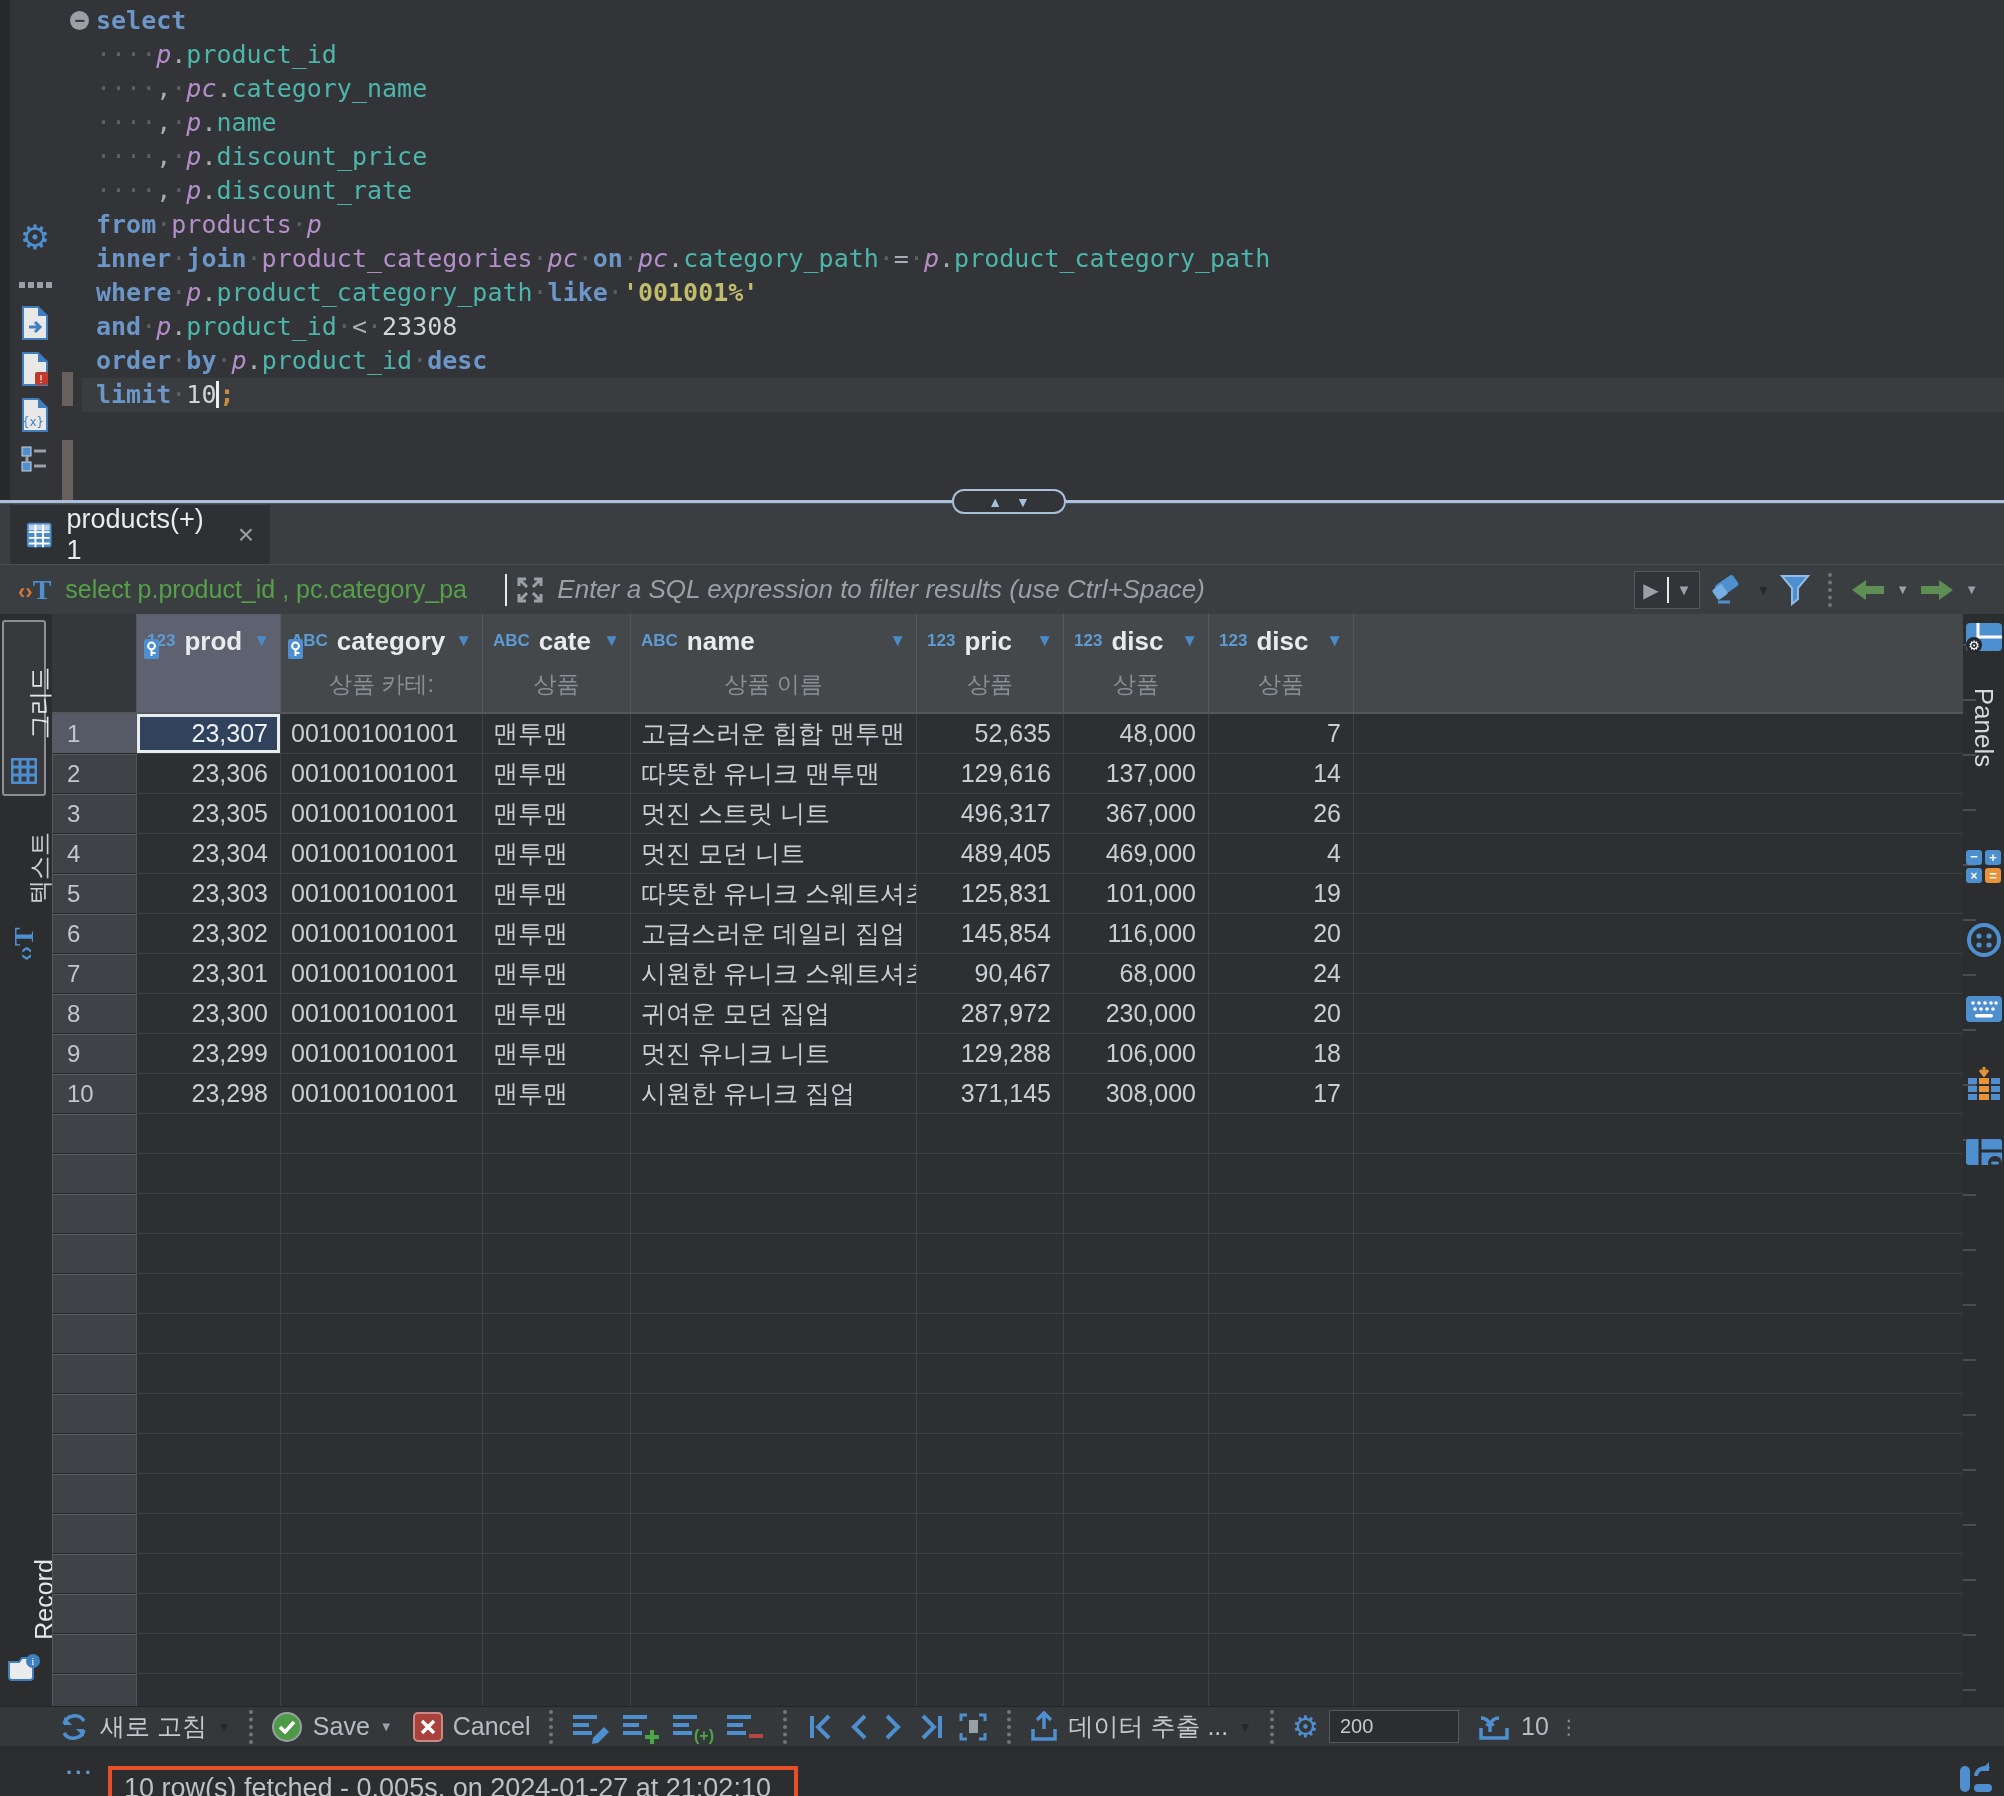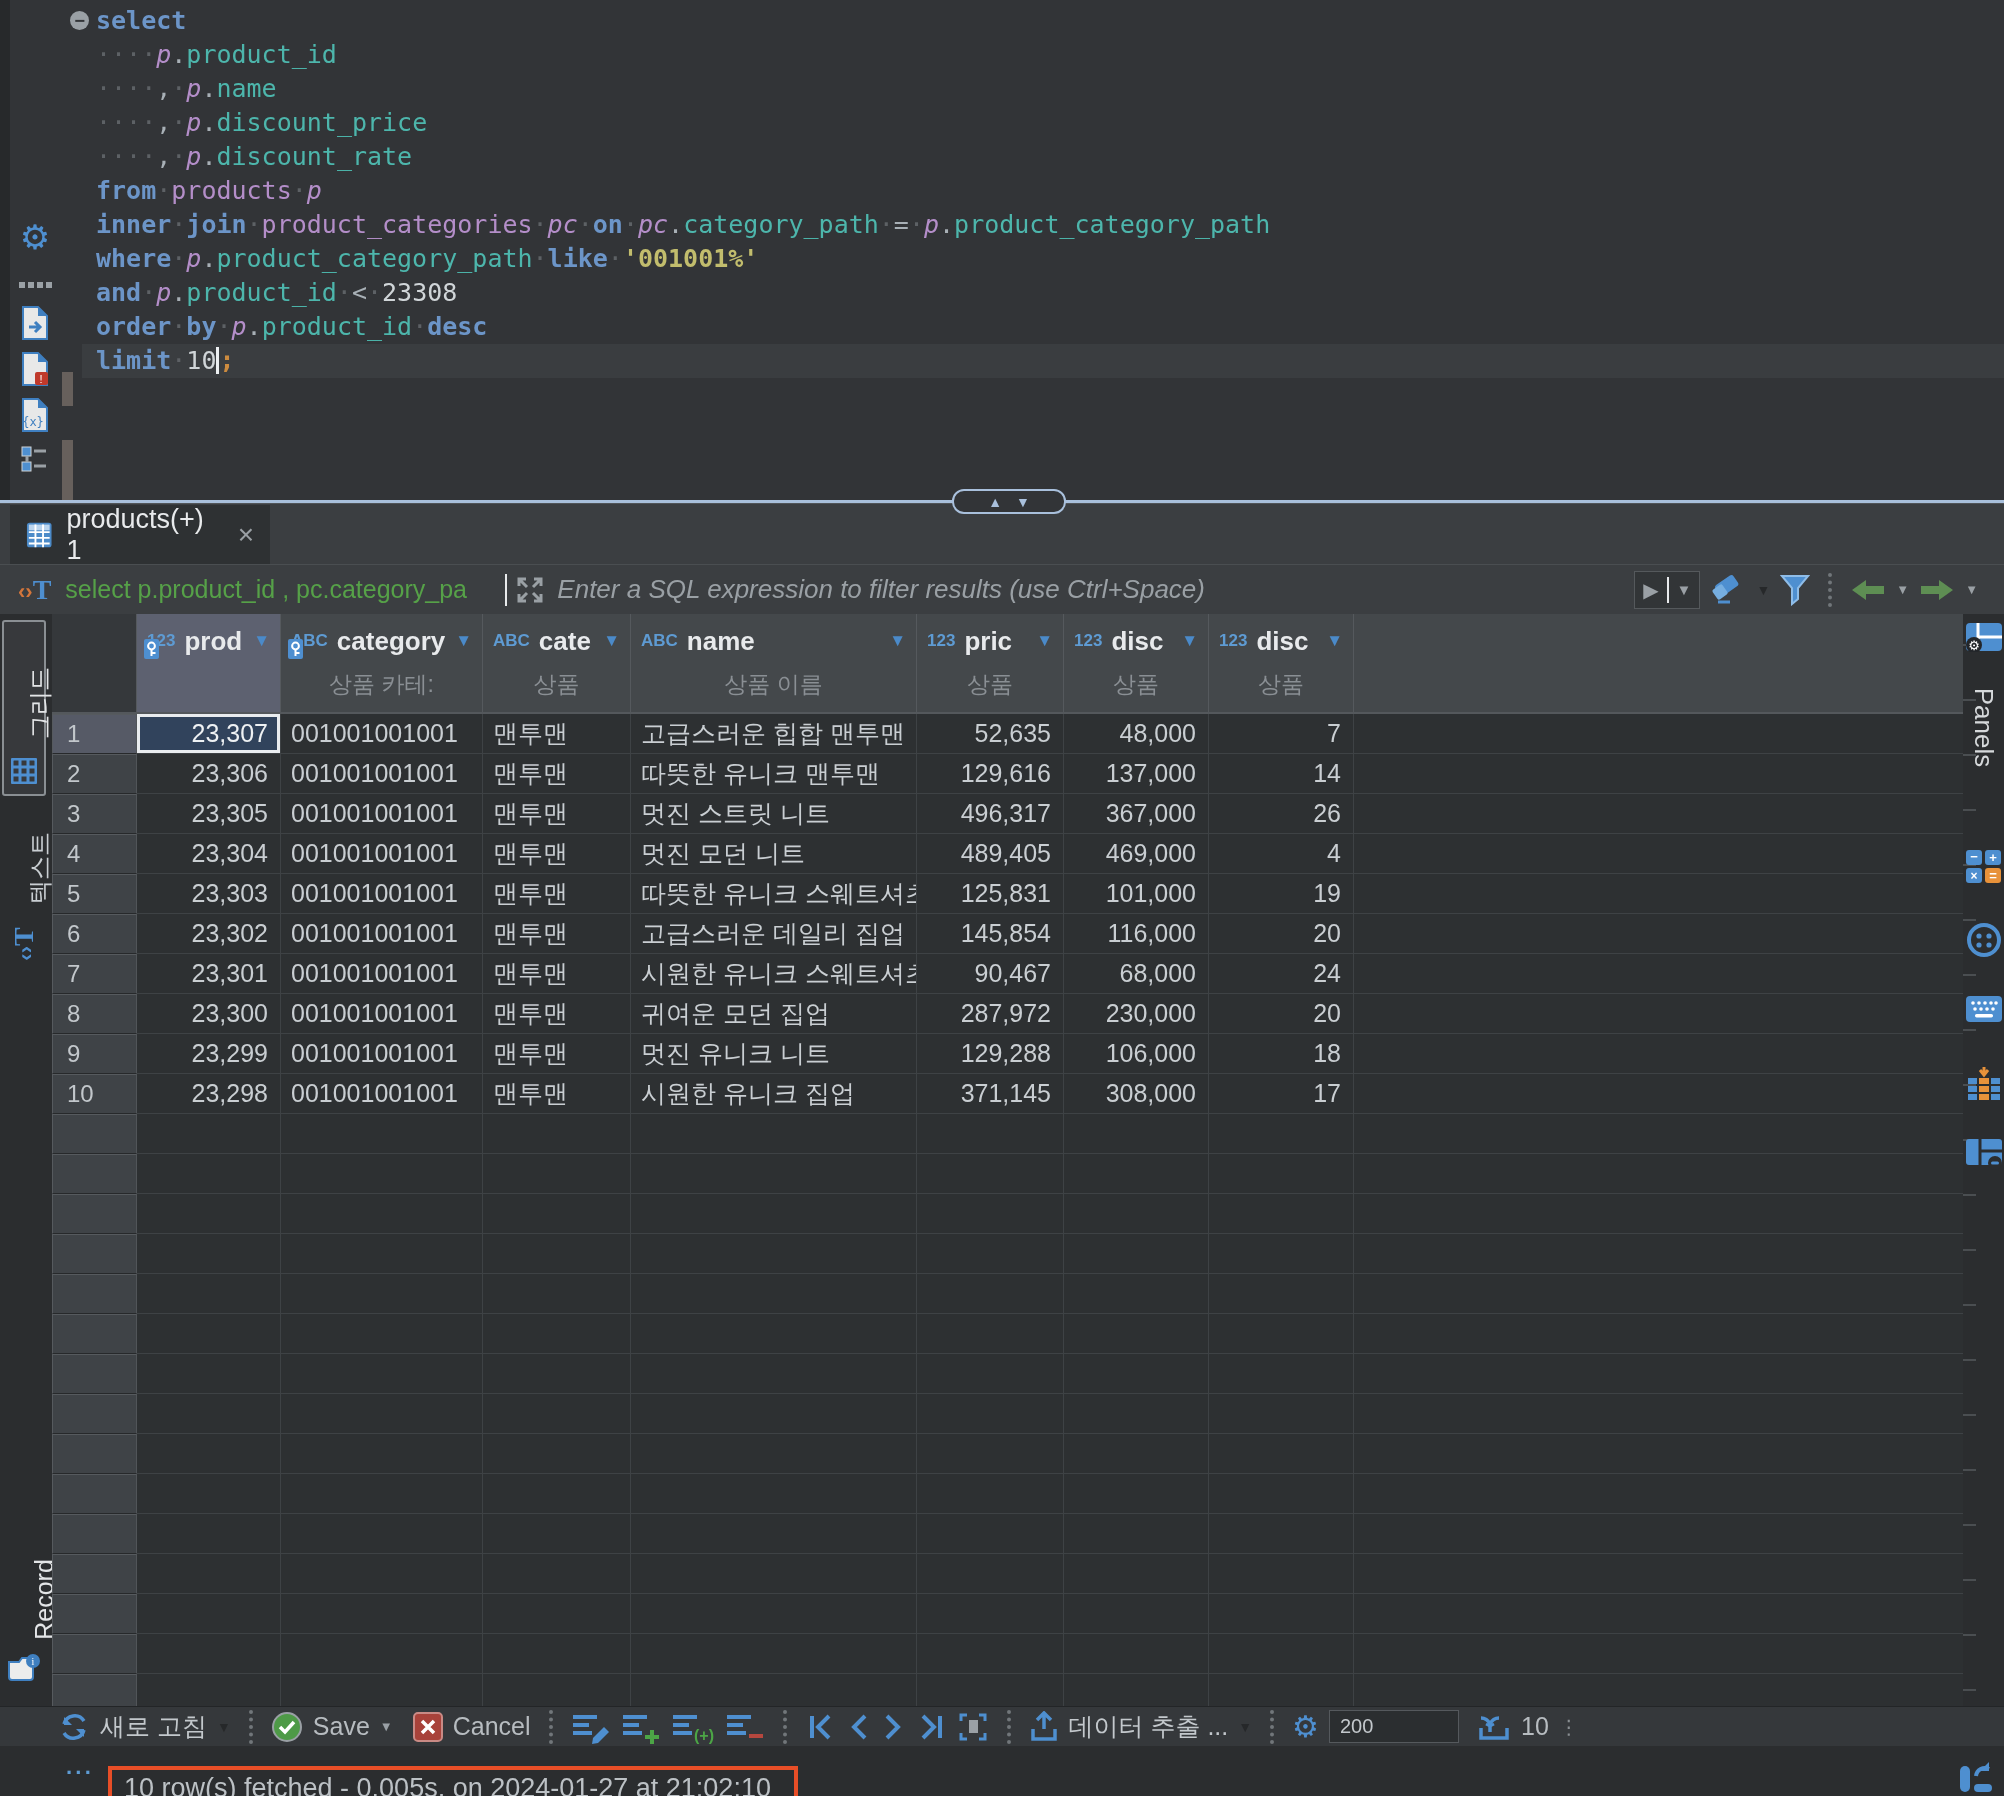--- a/index.html
+++ b/index.html
@@ -179,6 +179,7 @@
     <div class="code-wrap">
         <div class="code-line"><span class="fold">−</span><span class="tk-kw">select</span></div>
         <div class="code-line"><span class="tk-ws">····</span><span class="tk-alias">p</span><span class="tk-punc">.</span><span class="tk-col">product_id</span></div>
+        <div class="code-line"><span class="tk-ws">····</span><span class="tk-punc">,</span><span class="tk-ws">·</span><span class="tk-alias">pc</span><span class="tk-punc">.</span><span class="tk-col">category_name</span></div>
         <div class="code-line"><span class="tk-ws">····</span><span class="tk-punc">,</span><span class="tk-ws">·</span><span class="tk-alias">p</span><span class="tk-punc">.</span><span class="tk-col">name</span></div>
         <div class="code-line"><span class="tk-ws">····</span><span class="tk-punc">,</span><span class="tk-ws">·</span><span class="tk-alias">p</span><span class="tk-punc">.</span><span class="tk-col">discount_price</span></div>
         <div class="code-line"><span class="tk-ws">····</span><span class="tk-punc">,</span><span class="tk-ws">·</span><span class="tk-alias">p</span><span class="tk-punc">.</span><span class="tk-col">discount_rate</span></div>

